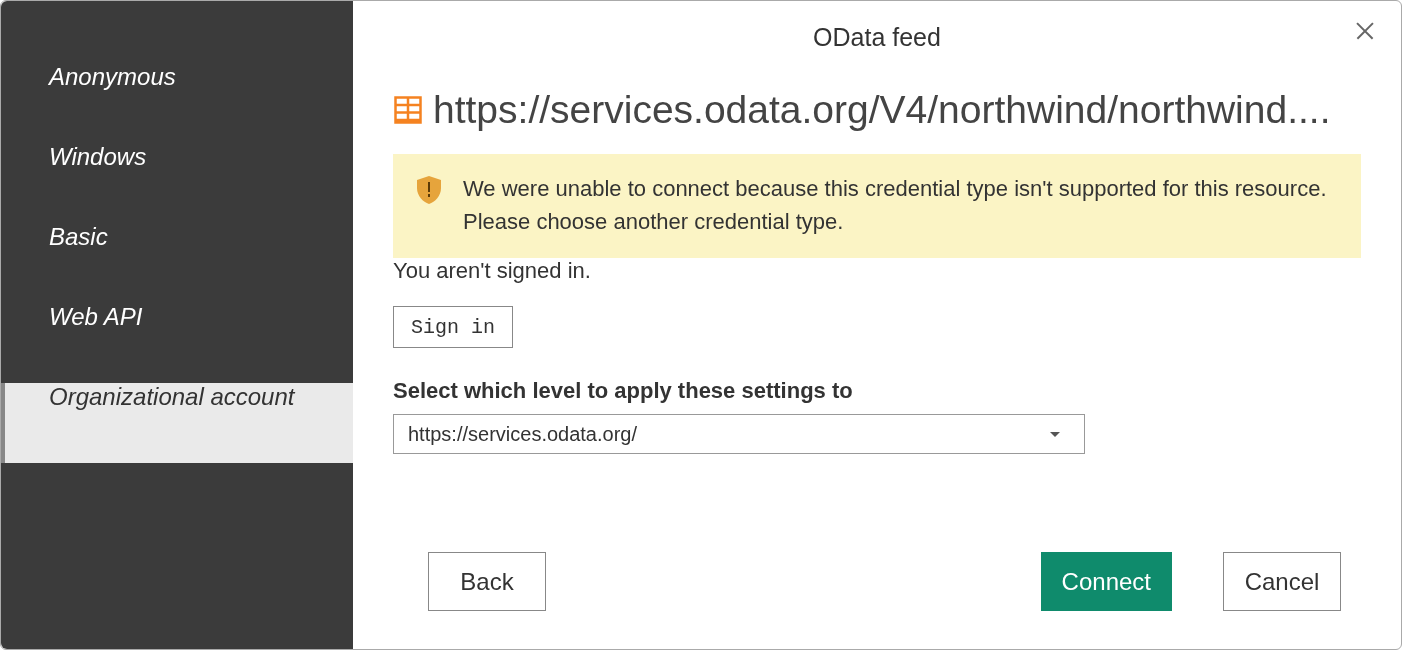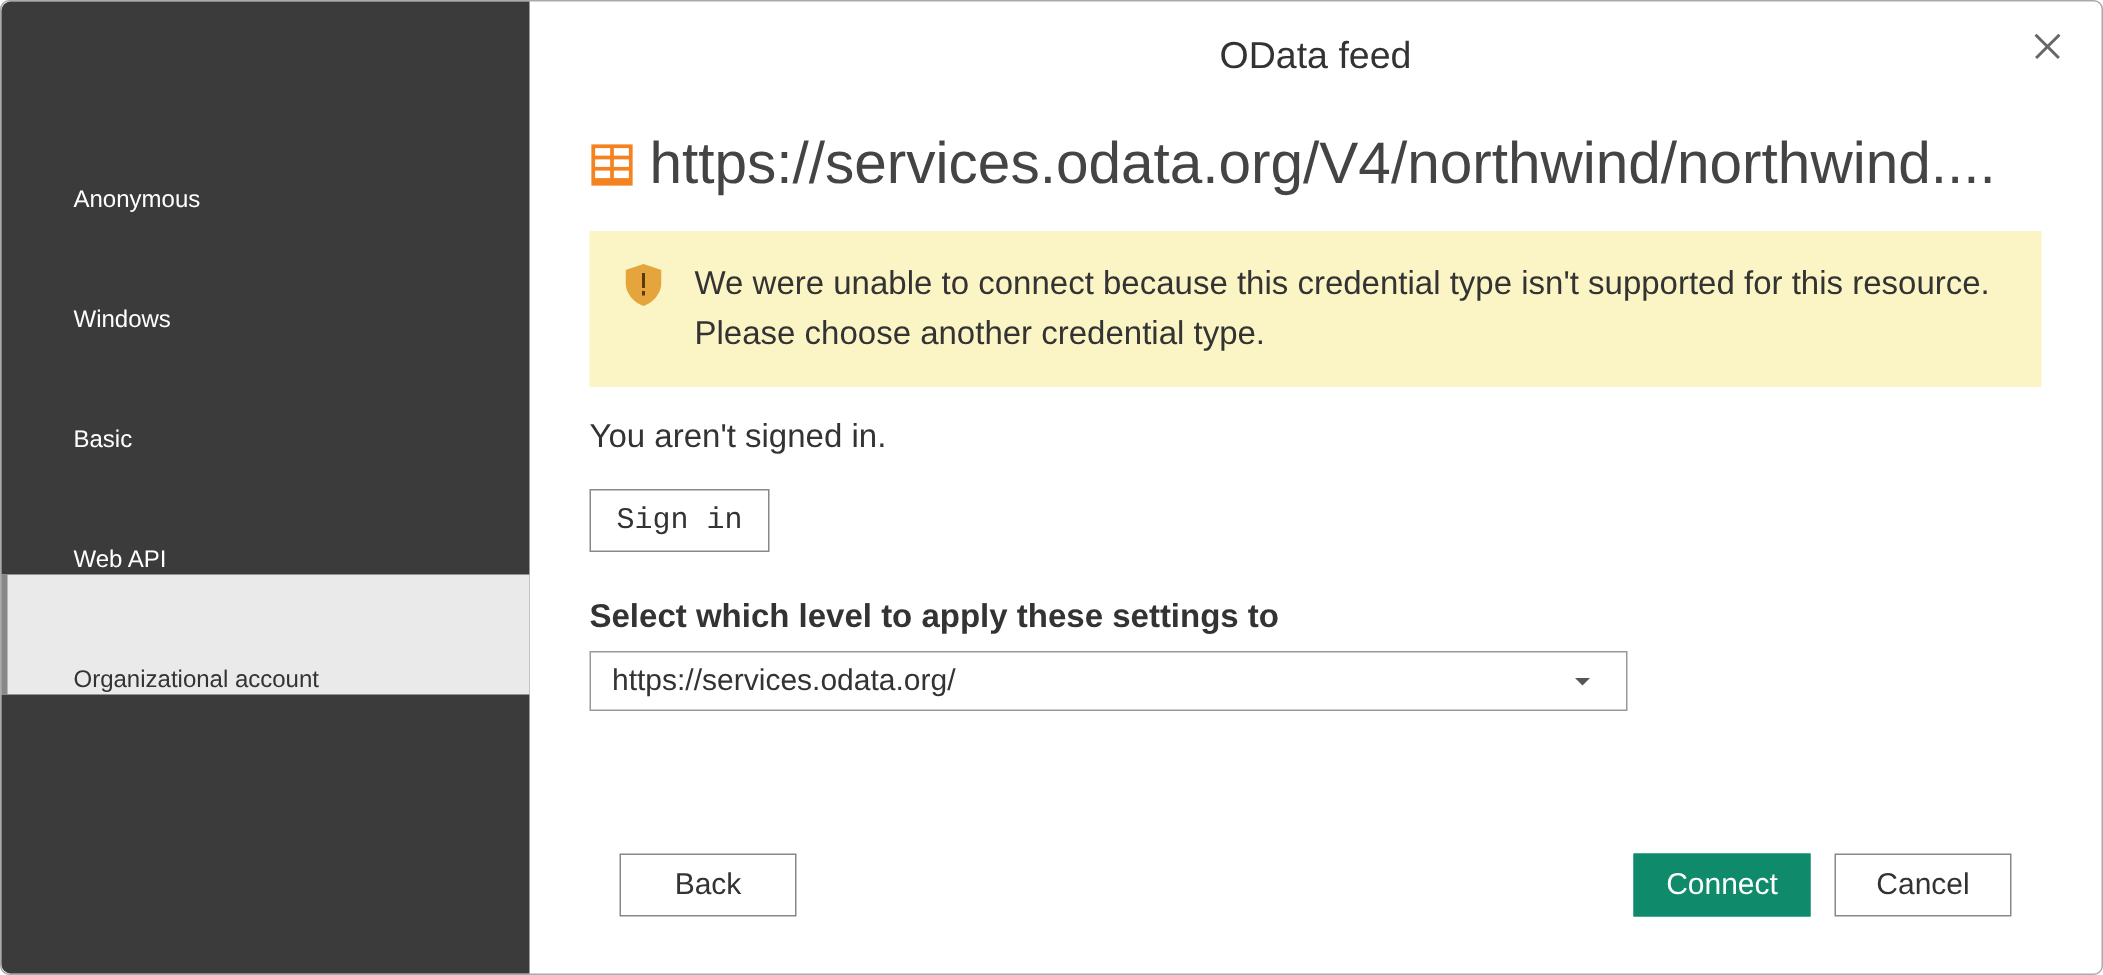--- a/index.html
+++ b/index.html
@@ -54,11 +54,12 @@
     .sidebar-item {
       height: 80px;
       display: flex;
-      align-items: flex-end;
+      align-items: flex-start;
       padding-left: 48px;
-      font-size: 16px;
+      font-size: 24px;
       color: #fff;
       cursor: pointer;
+      font-style: italic;
     }
     .sidebar-item.selected {
       background: #eaeaea;

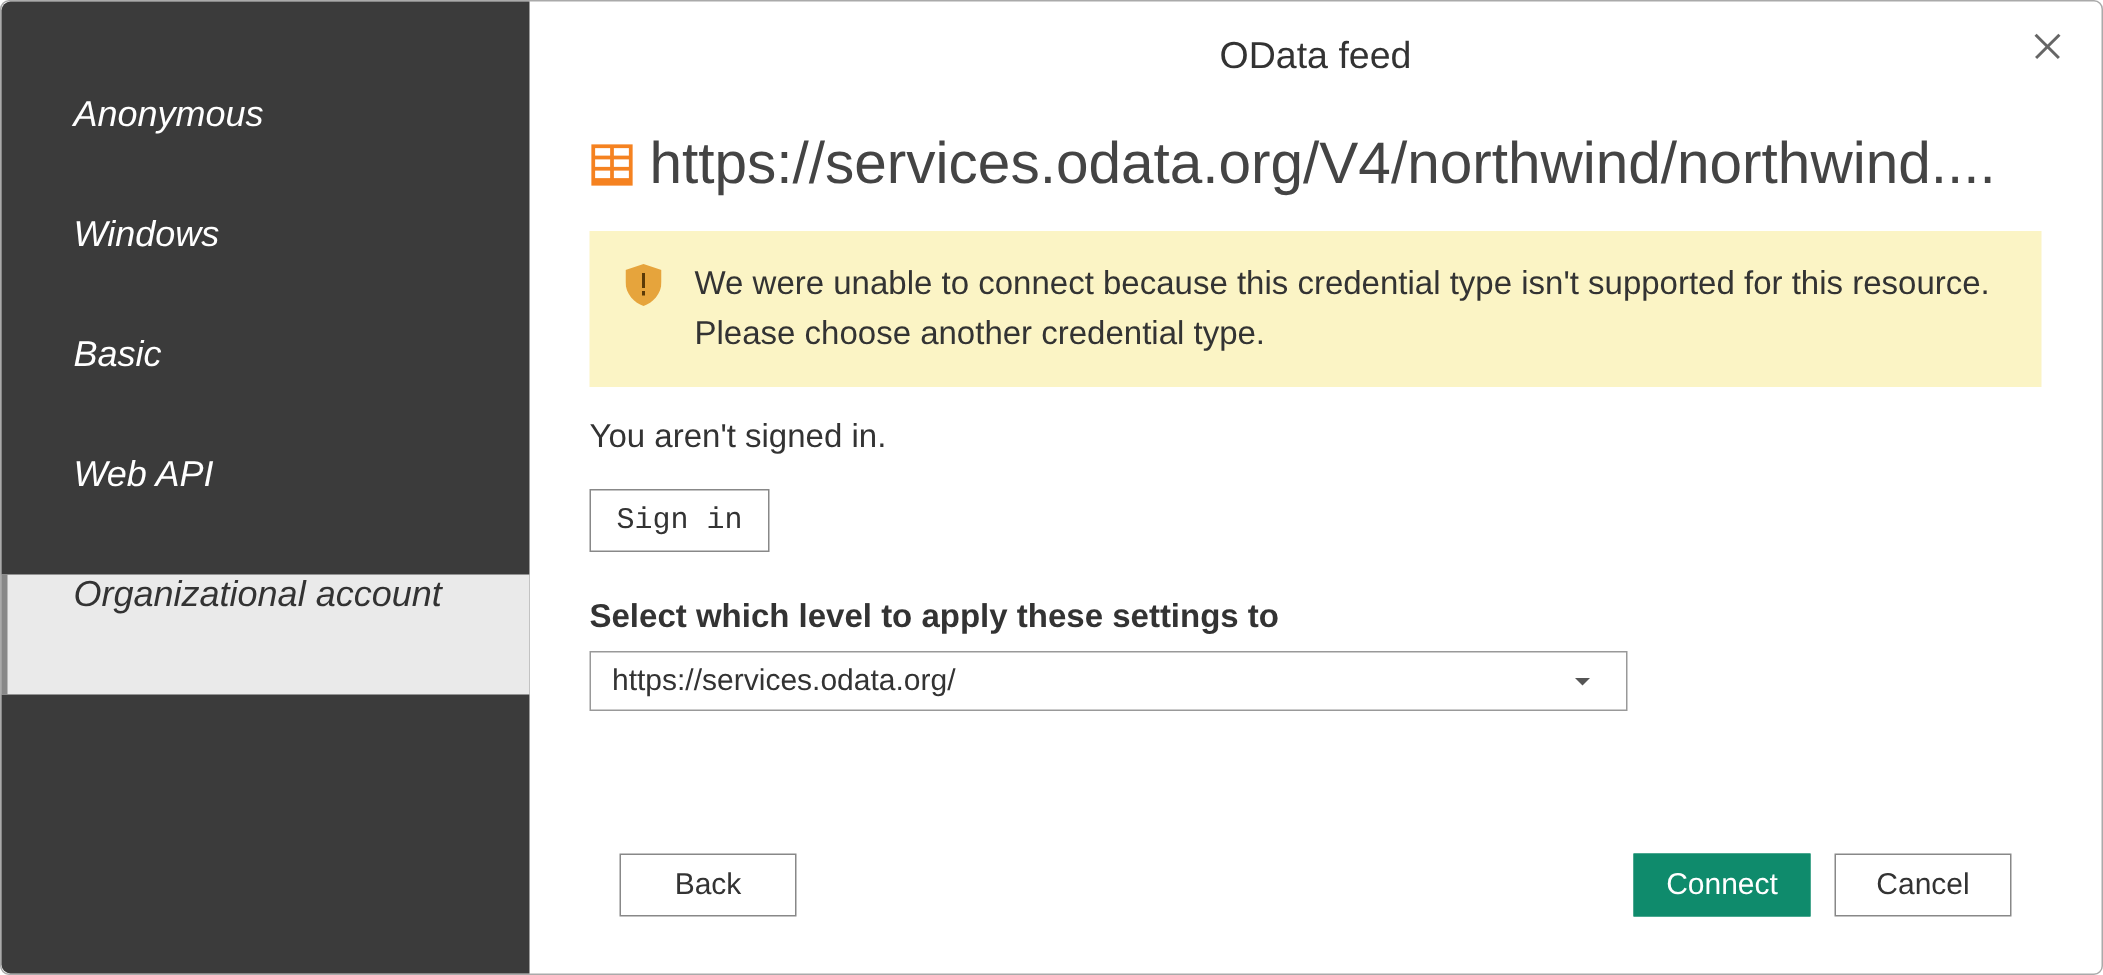--- a/index.html
+++ b/index.html
@@ -112,7 +112,6 @@
       font-size: 22px;
       color: #333;
       line-height: 1.5;
-      margin-bottom: 20px;
     }
     .warning-shield {
       width: 24px;

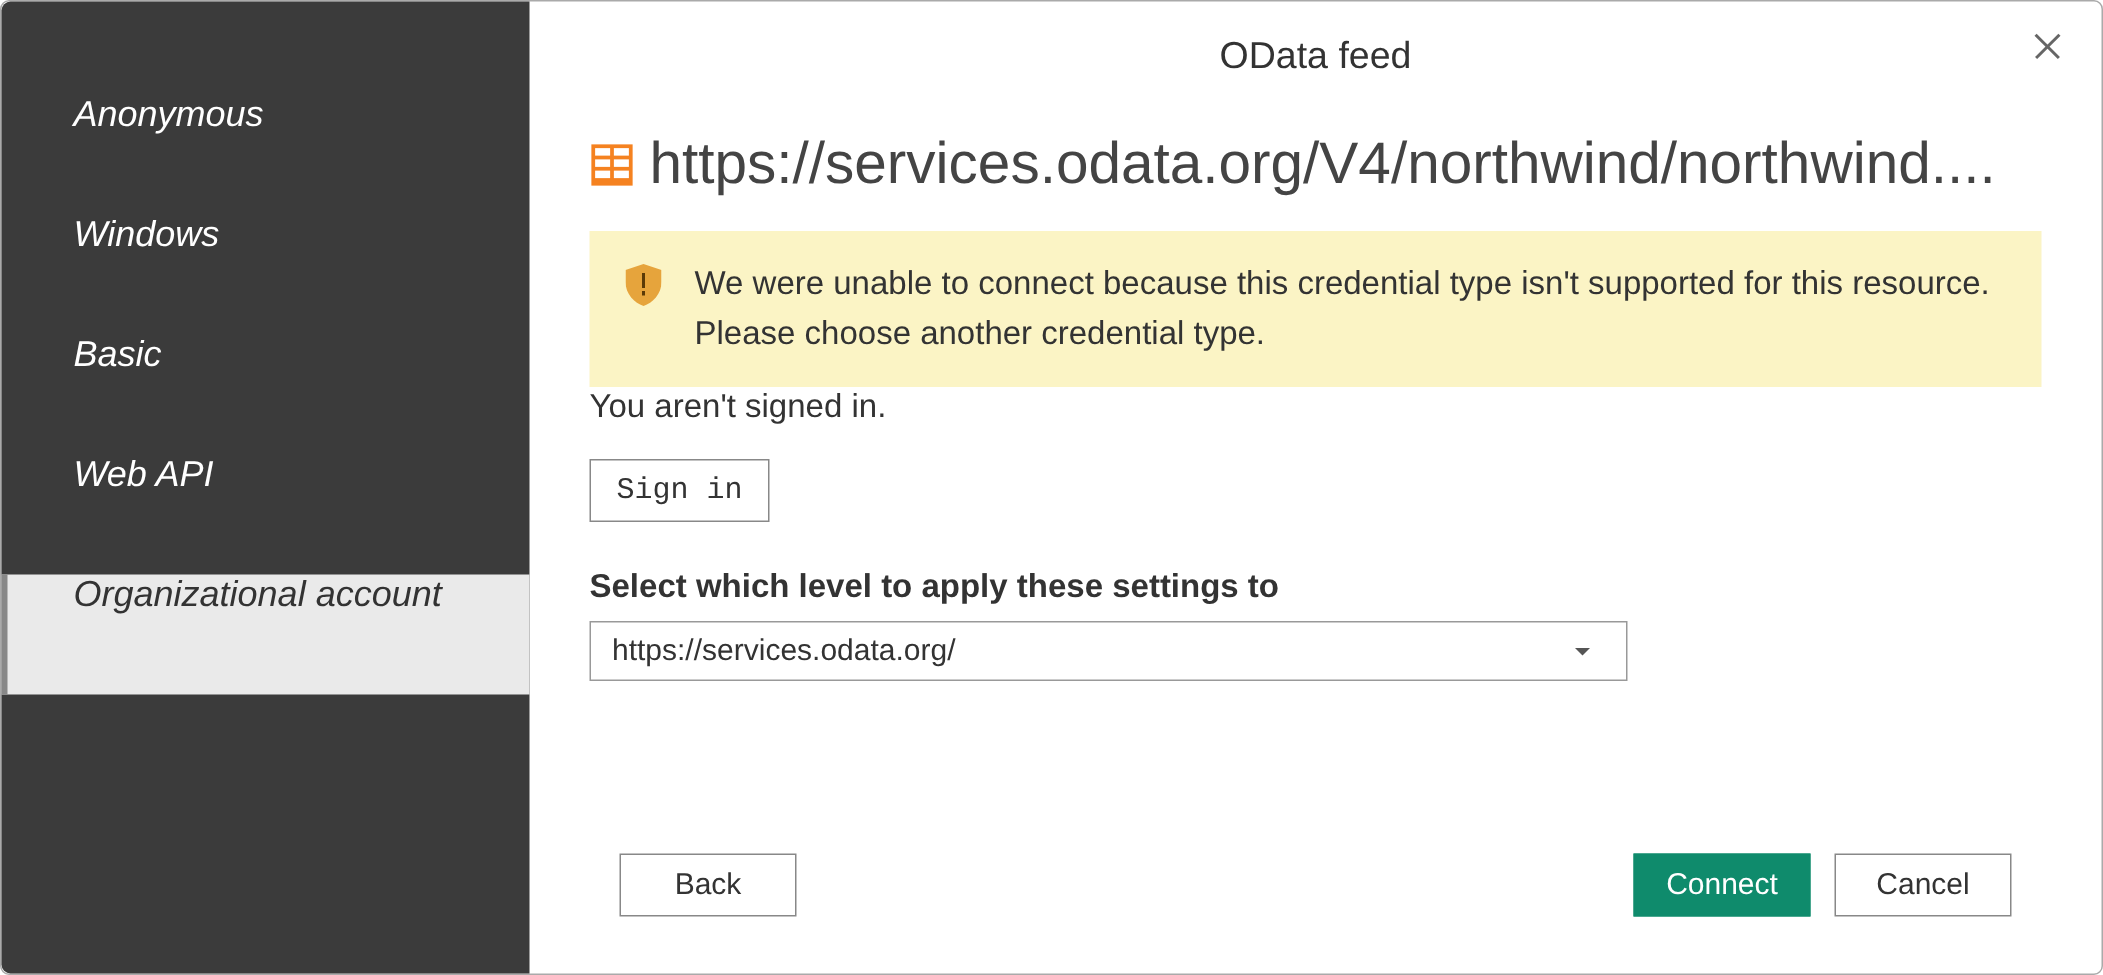--- a/index.html
+++ b/index.html
@@ -176,14 +176,15 @@
       align-items: center;
     }
     .btn {
-      height: 42px;
+      height: 59px;
       min-width: 118px;
       border: 1px solid #888;
       background: #fff;
-      font-size: 20px;
+      font-size: 24px;
       color: #333;
       cursor: pointer;
       padding: 0 20px;
+      margin-left: 15px;
     }
     .btn.primary {
       background: #0f8b6c;

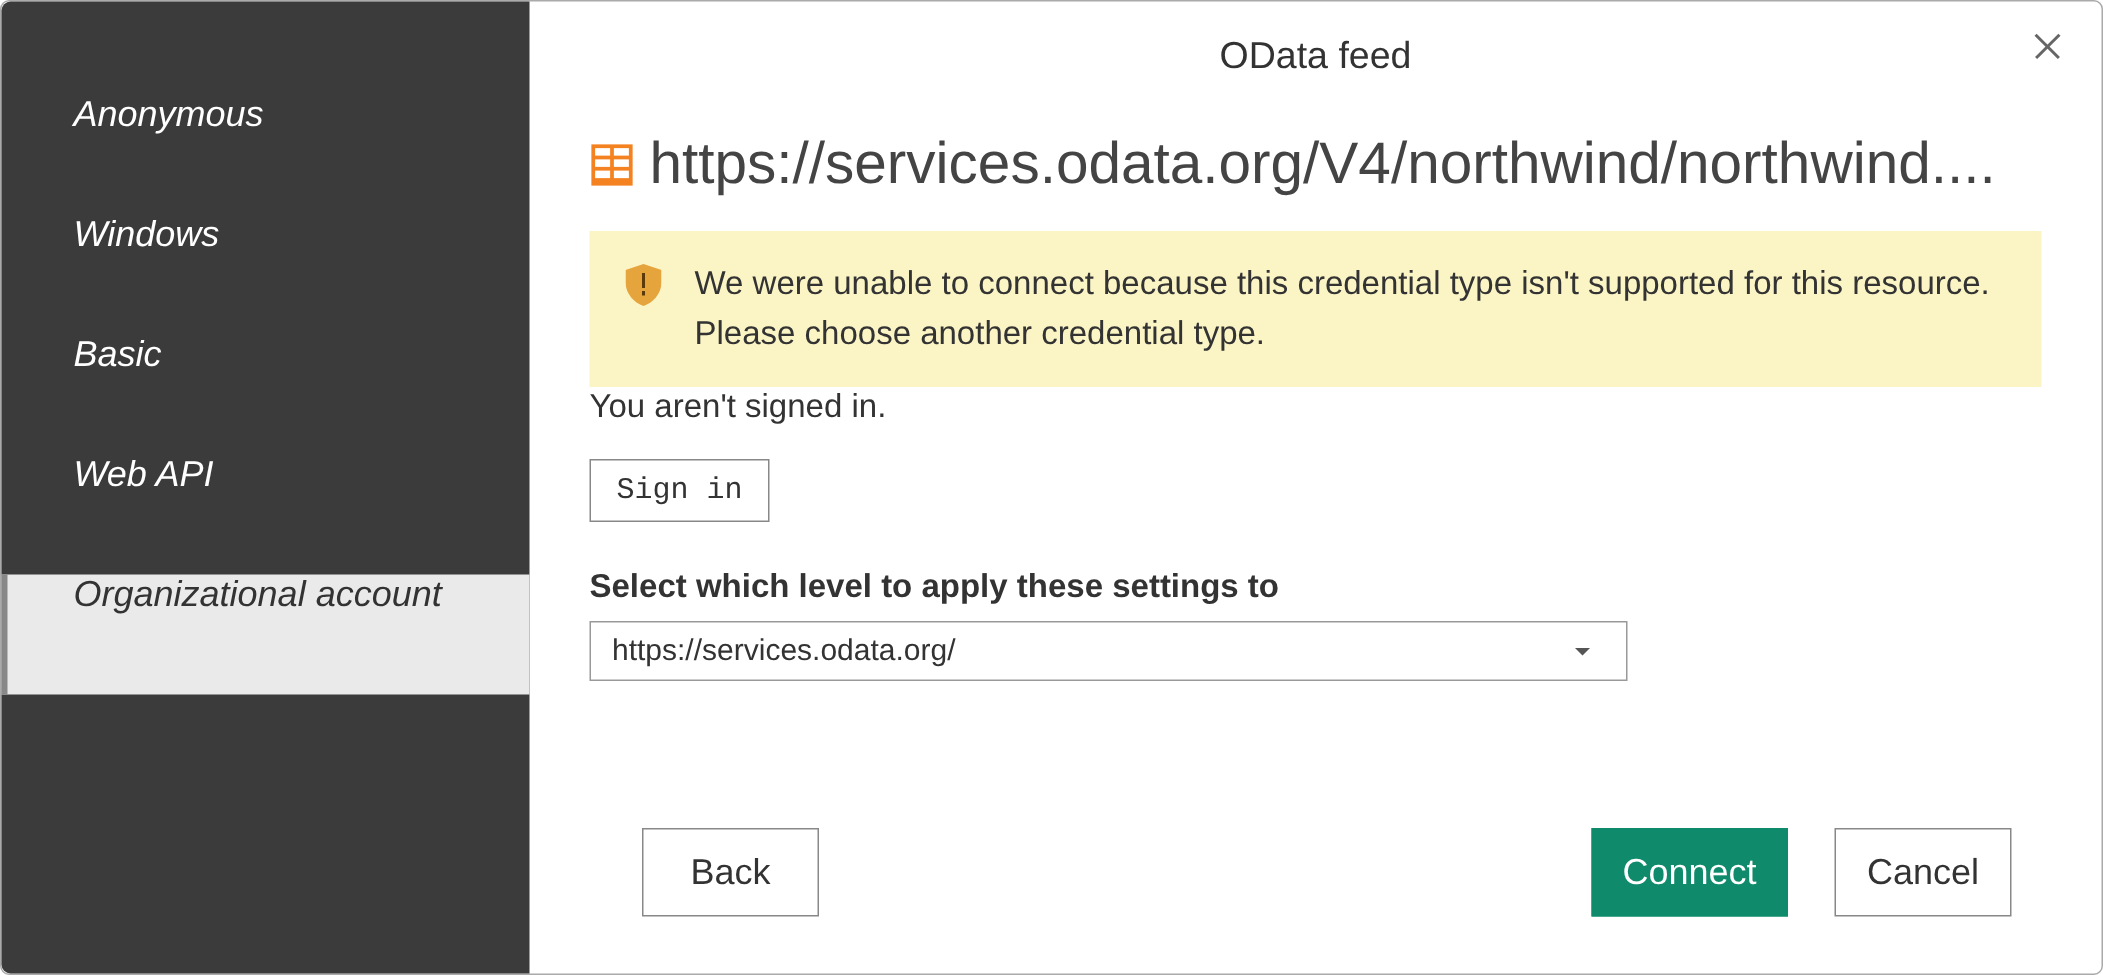--- a/index.html
+++ b/index.html
@@ -193,7 +193,7 @@
     }
     .footer-right {
       display: flex;
-      gap: 16px;
+      gap: 36px;
     }
   </style>
 </head>

